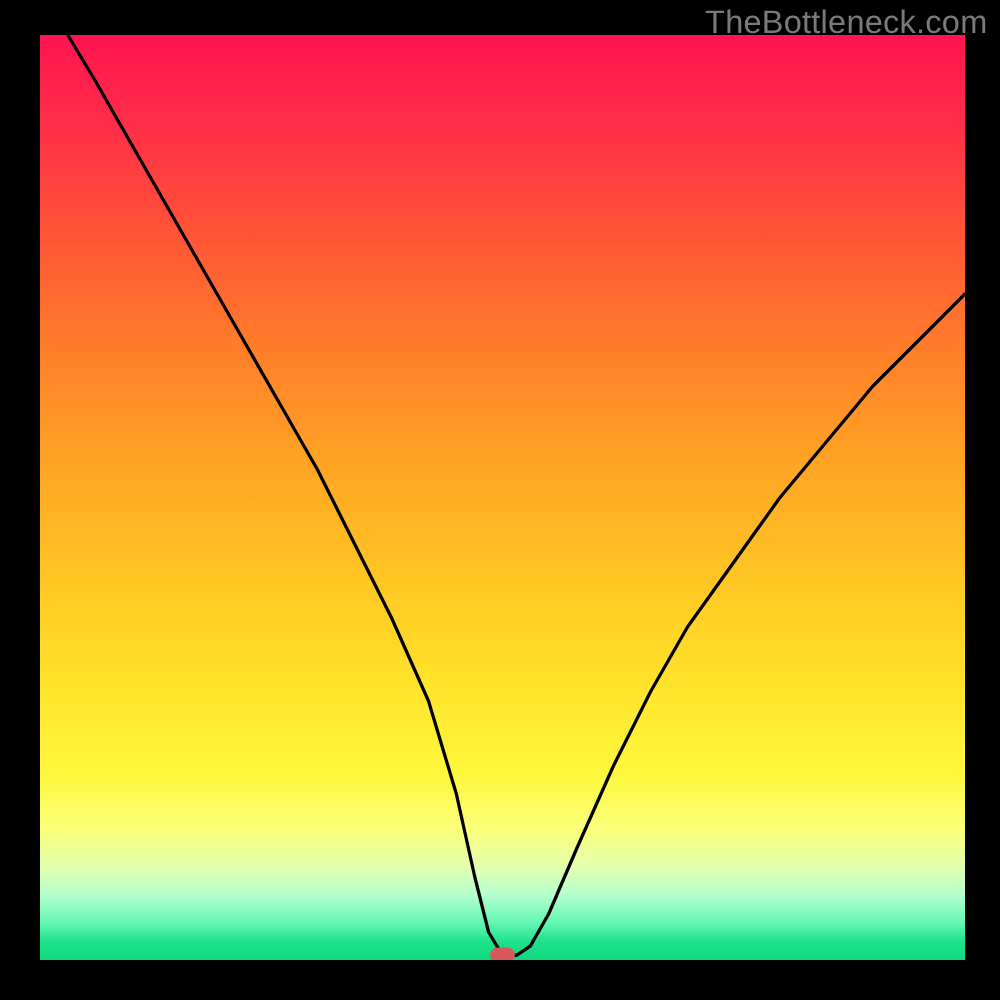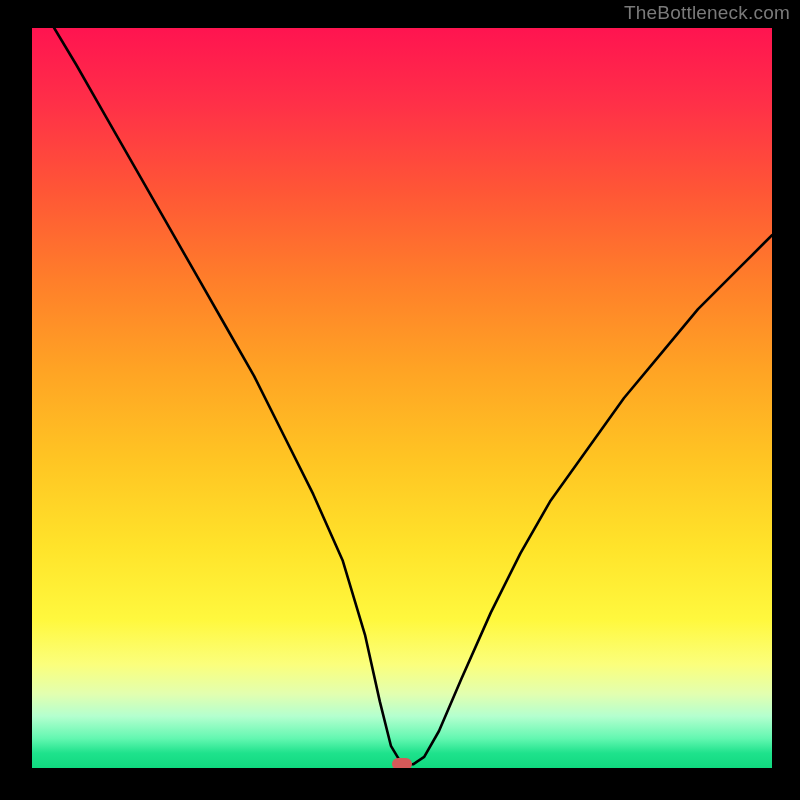--- a/index.html
+++ b/index.html
@@ -24,7 +24,7 @@
     top: 2px;
     right: 10px;
     color: #7a7a7a;
-    font-size: 19px;
+    font-size: 26px;
     font-weight: 500;
     letter-spacing: 0.2px;
     z-index: 5;

